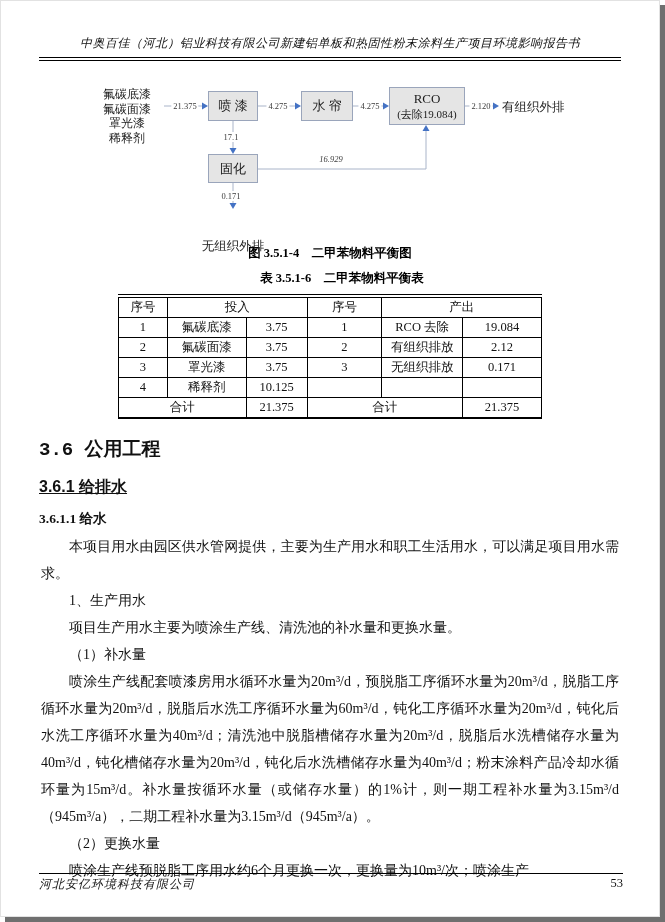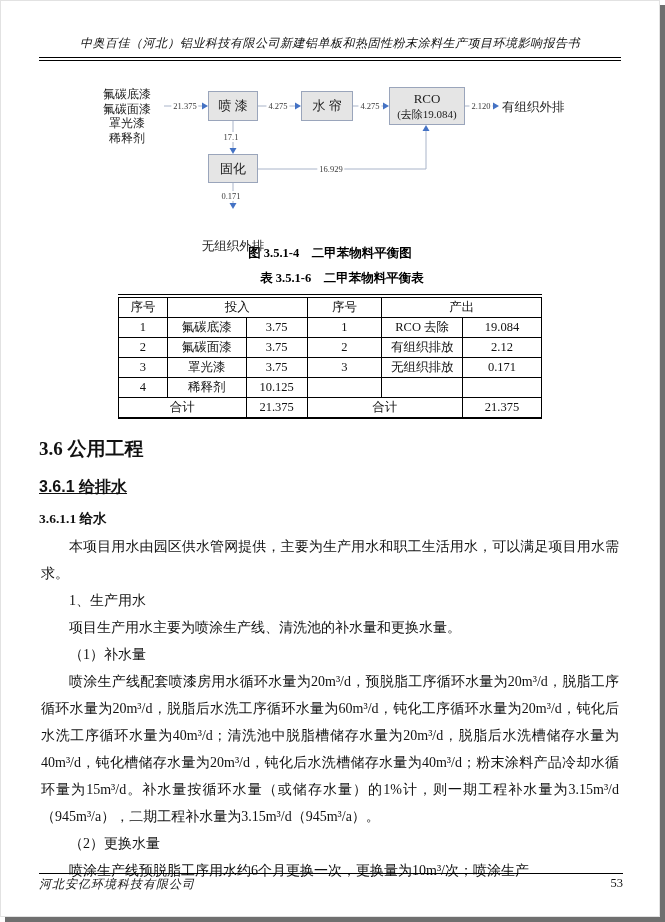--- a/index.html
+++ b/index.html
@@ -160,7 +160,7 @@
     <div class="dlabel" style="left:369px; top:21px;">4.275</div>
     <div class="dlabel" style="left:480px; top:21px;">2.120</div>
     <div class="dlabel" style="left:230px; top:52px;">17.1</div>
-    <div class="dlabel" style="left:330px; top:84px;">16.929</div>
+    <div class="dlabel" style="left:330px; top:74px;font-style:italic;">16.929</div>
     <div class="dlabel" style="left:230px; top:111px;">0.171</div>
 
     <div class="dtext" style="left:501px; top:14px;">有组织外排</div>

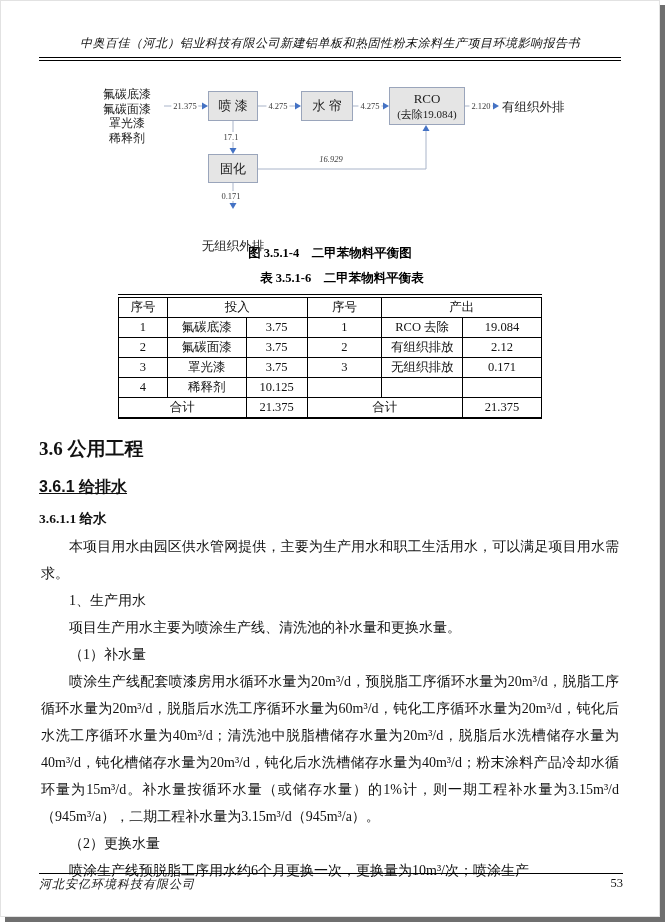--- a/index.html
+++ b/index.html
@@ -79,7 +79,7 @@
     font-weight: normal;
   }
   
-  .h1 { margin: 17px 0 0 38px; font-size: 19px; font-weight: bold; font-family: Liberation Serif, serif; }
+  .h1 { margin: 17px 0 0 38px; font-size: 19px; font-weight: bold; font-family: Liberation Mono, monospace; }
   .h2 { margin: 15px 0 0 38px; font-size: 16px; font-weight: bold; font-family: "Liberation Sans", sans-serif; text-decoration: underline; }
   .h3 { margin: 12px 0 0 38px; font-size: 13.5px; font-weight: bold; }
   .content-text {

